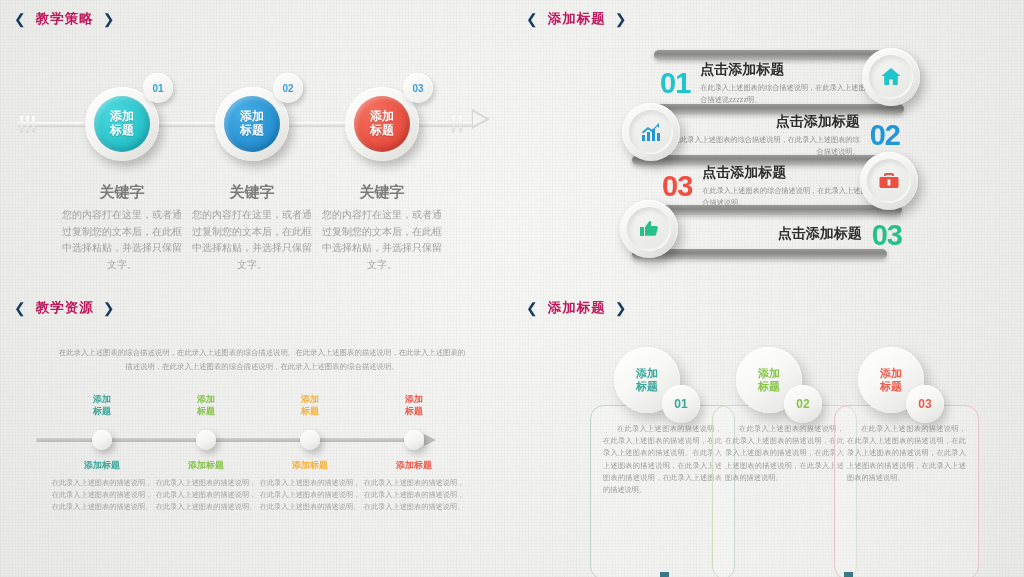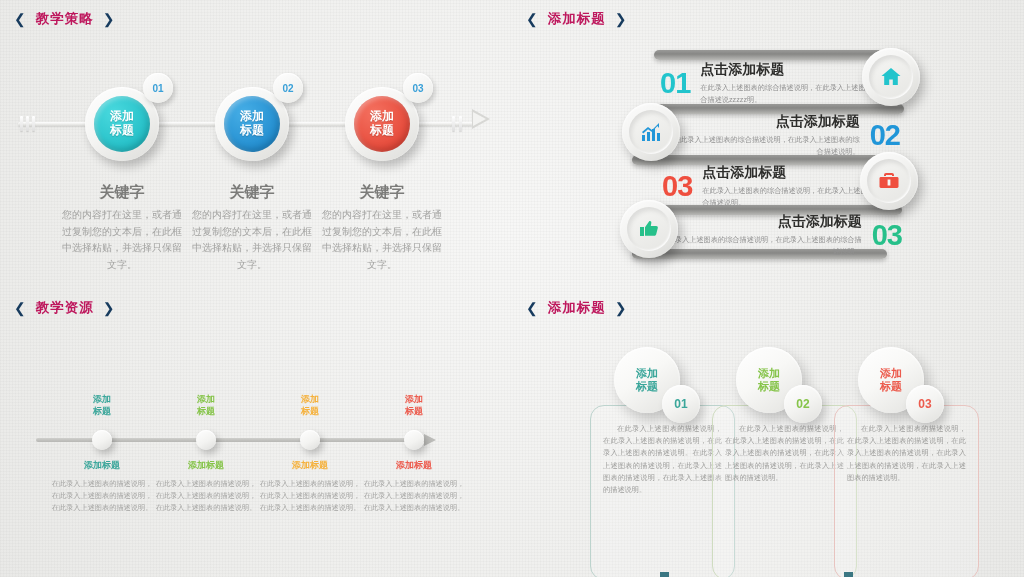--- a/index.html
+++ b/index.html
@@ -292,7 +292,6 @@
   <div class="row" style="left:140px; top:208px; gap:10px; justify-content:flex-end; width:250px">
     <span class="rtxt" style="text-align:right">
       <span class="rtitle" style="display:block">点击添加标题</span>
-      <span class="rdesc" style="display:block">录入上述图表的综合描述说明，在此录入上述图表的综合描述说明。</span>
     </span>
     <span class="rnum" style="color:#27c08a">03</span>
   </div>

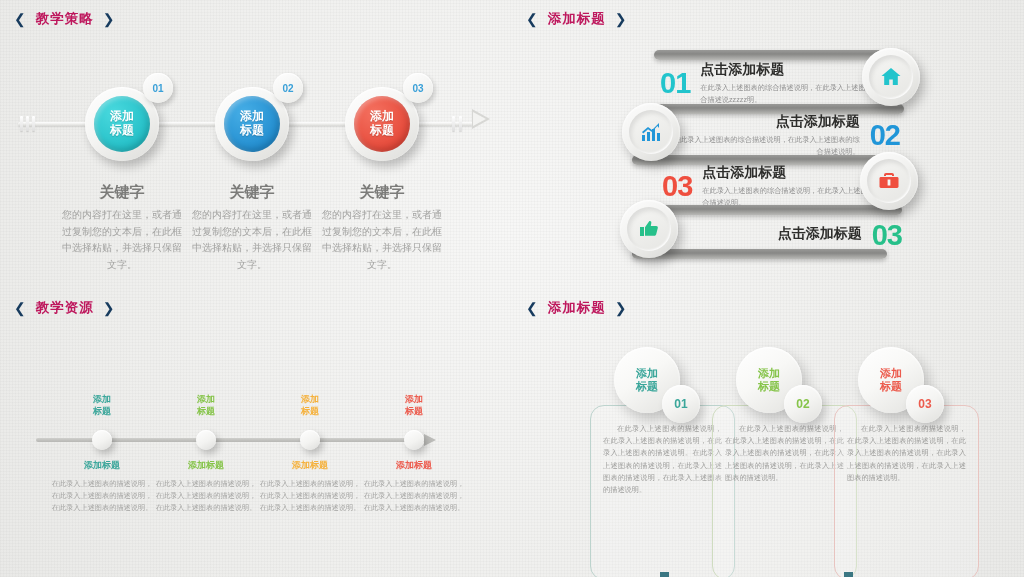--- a/index.html
+++ b/index.html
@@ -312,6 +312,7 @@
     <span class="chev">❯</span>
   </div>
 
+  <div class="bl-intro">在此录入上述图表的综合描述说明，在此录入上述图表的综合描述说明。在此录入上述图表的描述说明，在此录入上述图表的描述说明，在此录入上述图表的综合描述说明，在此录入上述图表的综合描述说明。</div>
 
   <div class="bl-line"></div>
   <div class="bl-arrow"></div>

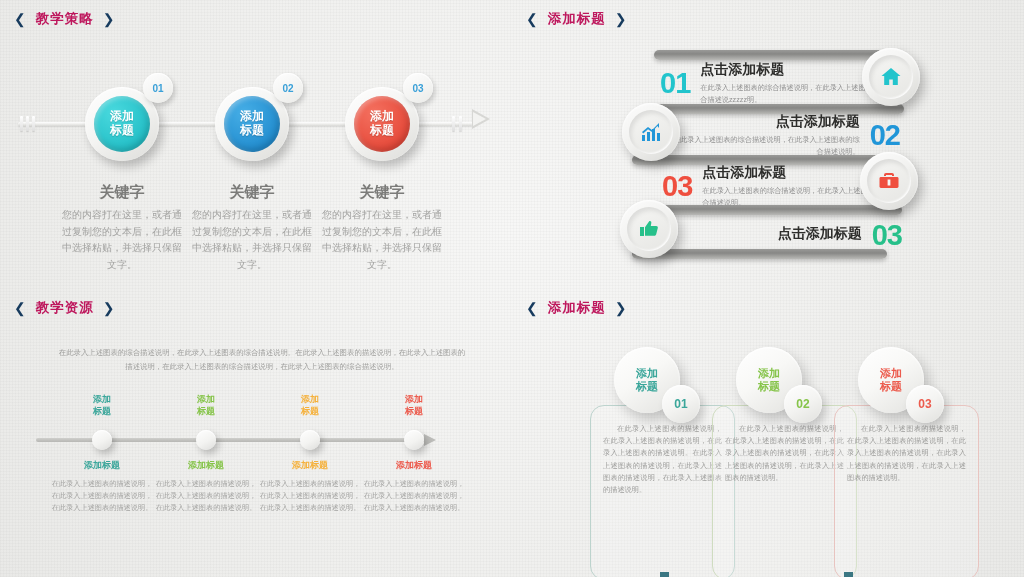--- a/index.html
+++ b/index.html
@@ -136,7 +136,7 @@
   .bl-col{ position:absolute; width:106px; text-align:center; }
   .bl-top{ font-size:9px; font-weight:bold; line-height:1.3; }
   .bl-h{ font-size:9px; font-weight:bold; }
-  .bl-p{ font-size:7.2px; color:#a3a3a1; line-height:1.65; margin-top:6px; }
+  .bl-p{ font-size:7.2px; color:#a3a3a1; line-height:1.65; margin-top:6px;font-family:Liberation Serif, serif; }
 
   
   .card{

